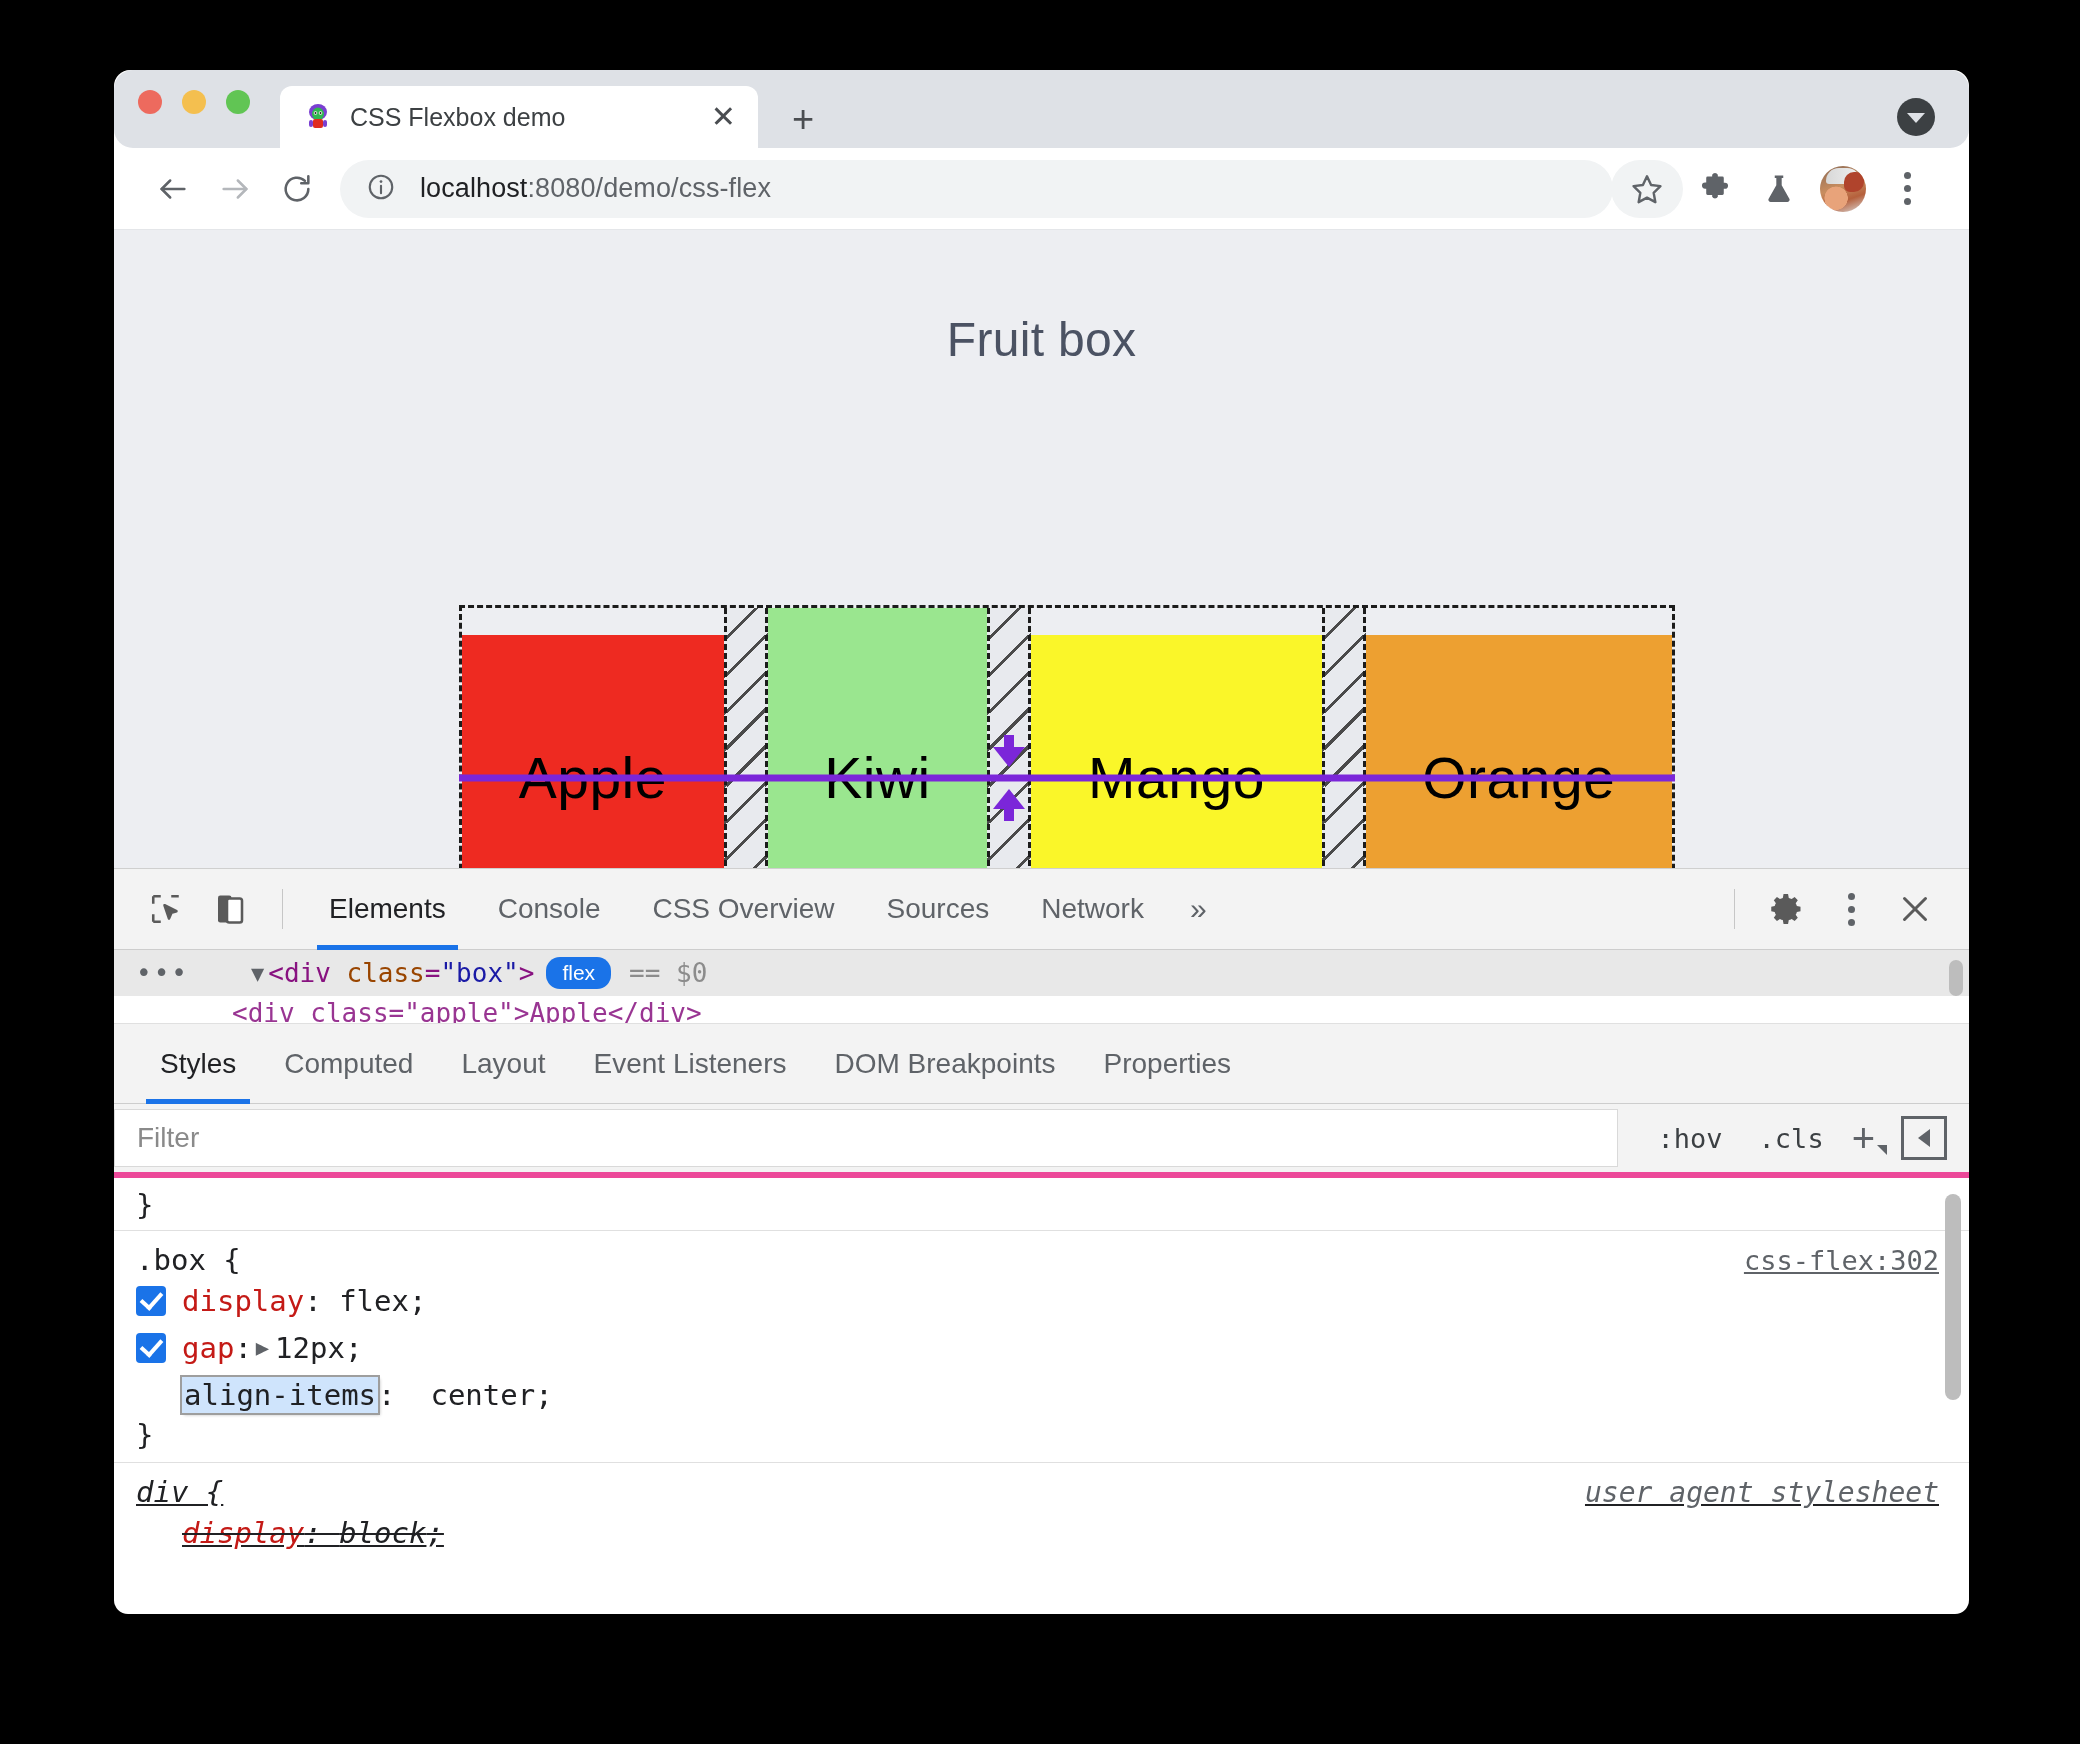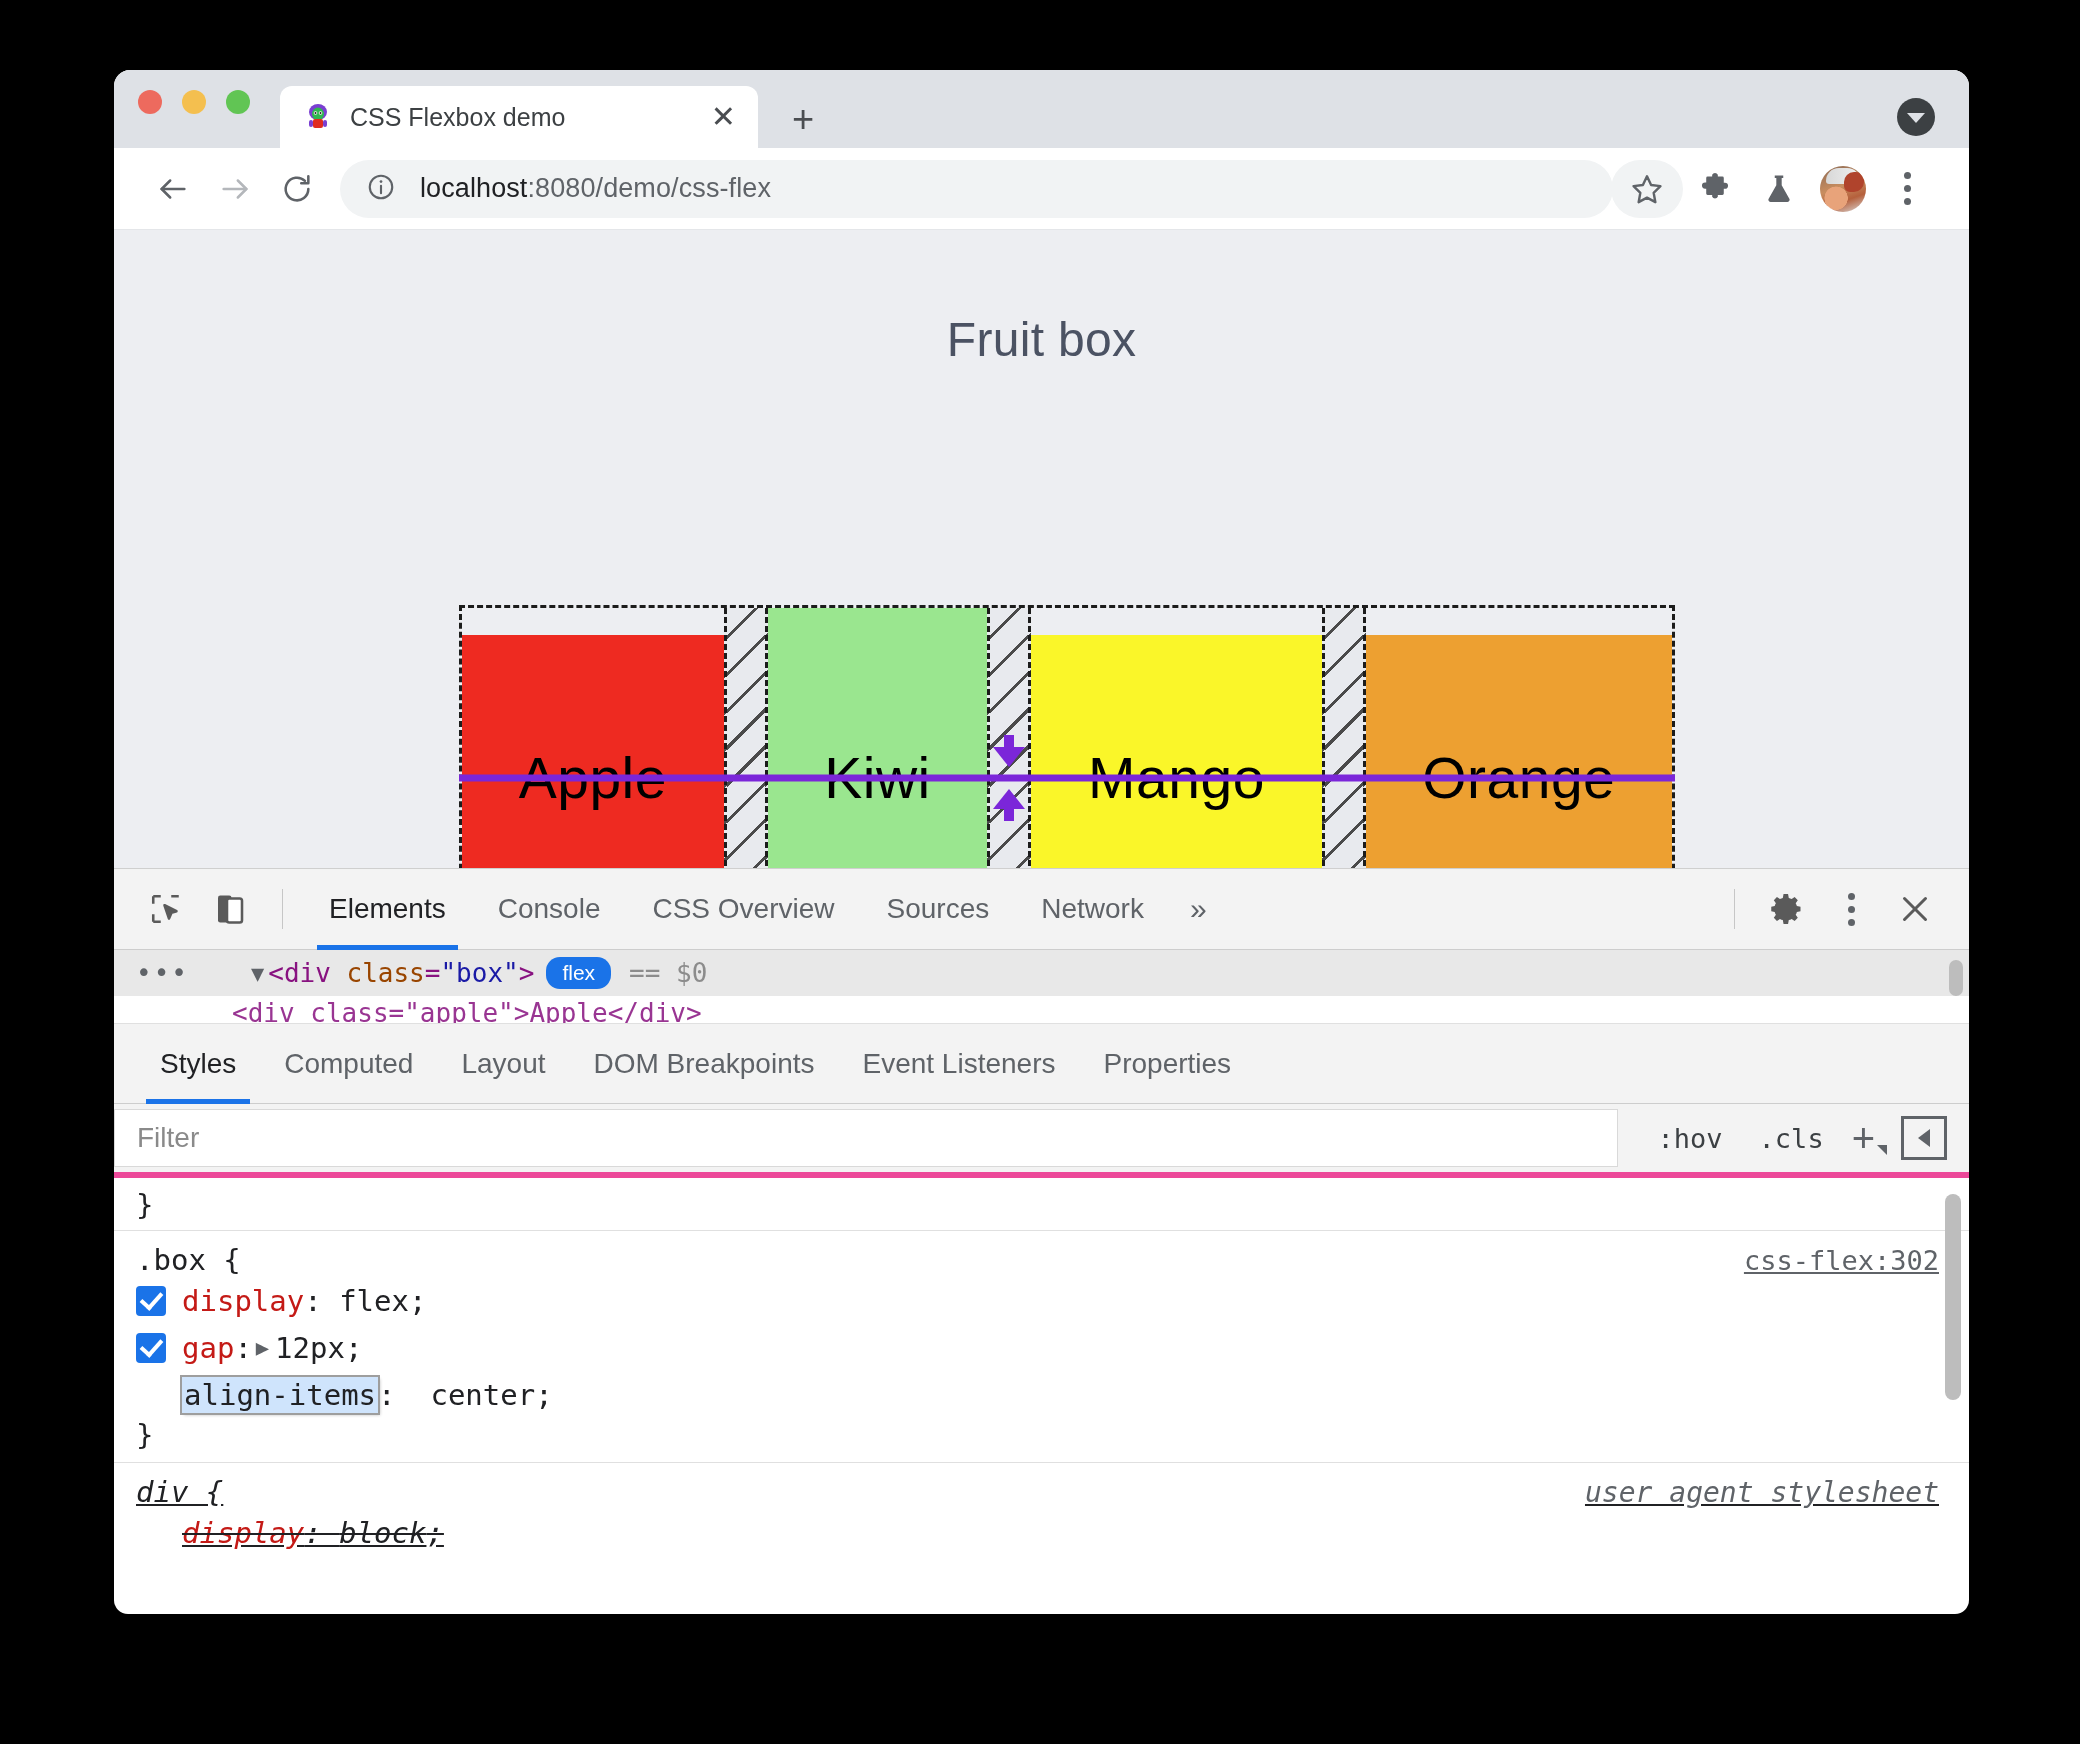--- a/index.html
+++ b/index.html
@@ -29,6 +29,7 @@
     align-items: flex-end;
     padding-left: 24px;
     position: relative;
+    border-radius: 19px;
   }
   .traffic { display: flex; gap: 20px; align-items: center; height: 78px; padding-bottom: 14px;}
   .dot { width: 24px; height: 24px; border-radius: 50%; }

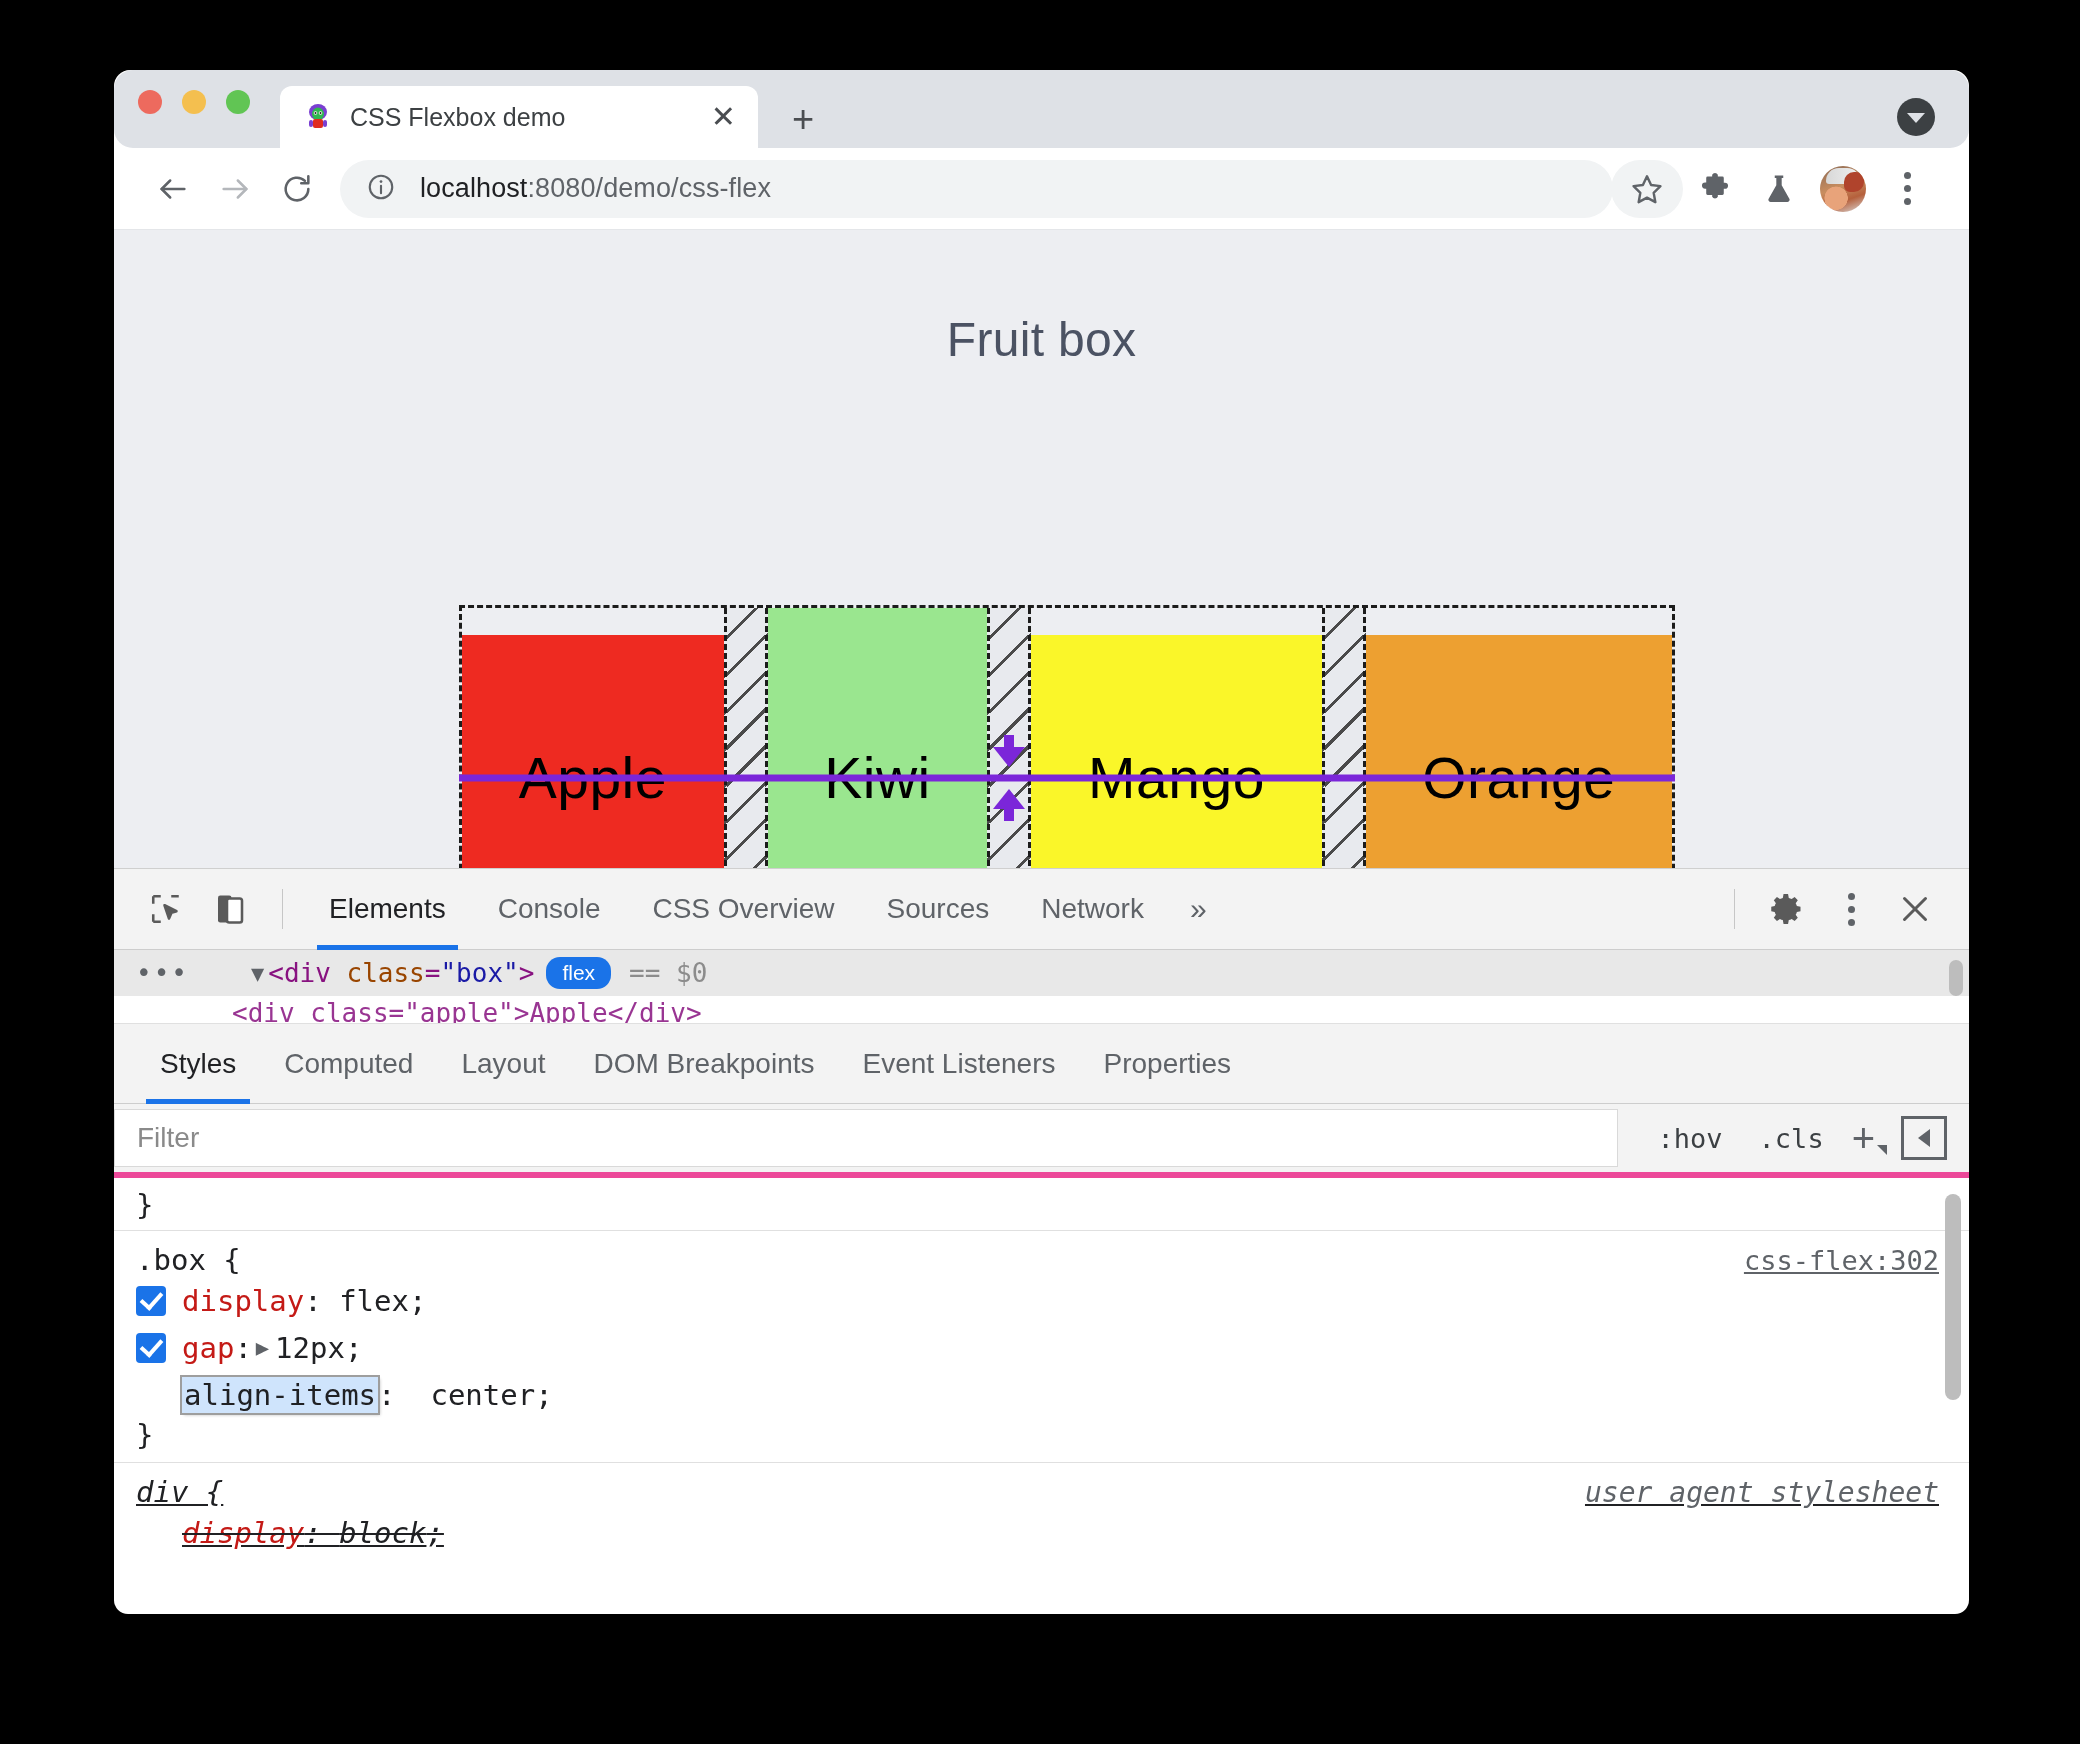--- a/index.html
+++ b/index.html
@@ -481,8 +481,8 @@
       <span class="sp-tab active">Styles</span>
       <span class="sp-tab">Computed</span>
       <span class="sp-tab">Layout</span>
+      <span class="sp-tab">Event Listeners</span>
       <span class="sp-tab">DOM Breakpoints</span>
-      <span class="sp-tab">Event Listeners</span>
       <span class="sp-tab">Properties</span>
     </div>
 

